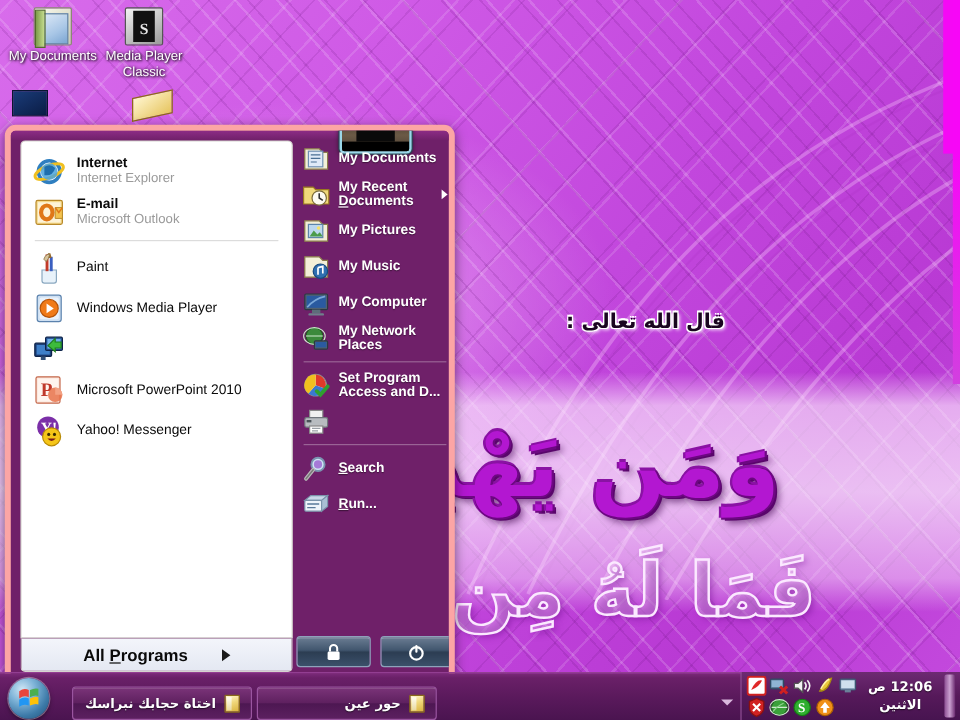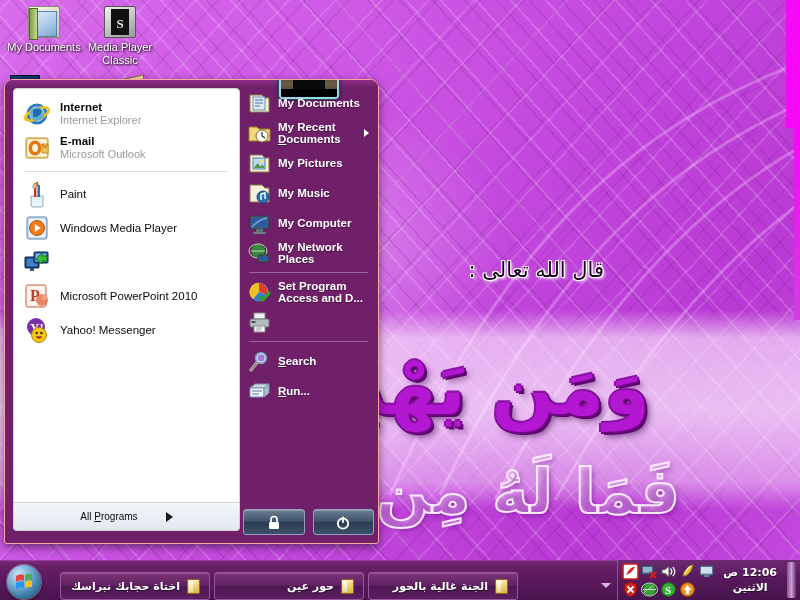--- a/index.html
+++ b/index.html
@@ -126,10 +126,10 @@
 
   
   #startmenu {
-    position: absolute; left: 4px; top: 79px; width: 375px; height: 465px;
+    position: absolute; left: 4px; top: 104px; width: 375px; height: 465px;
     border-radius: 9px 9px 3px 3px;
     background: #6f2069;
-    border: 1px solid #fca5a5;
+    border: 5px solid #fca5a5;
     box-shadow: 0 3px 10px rgba(0,0,0,.5);
     overflow: hidden;
   }

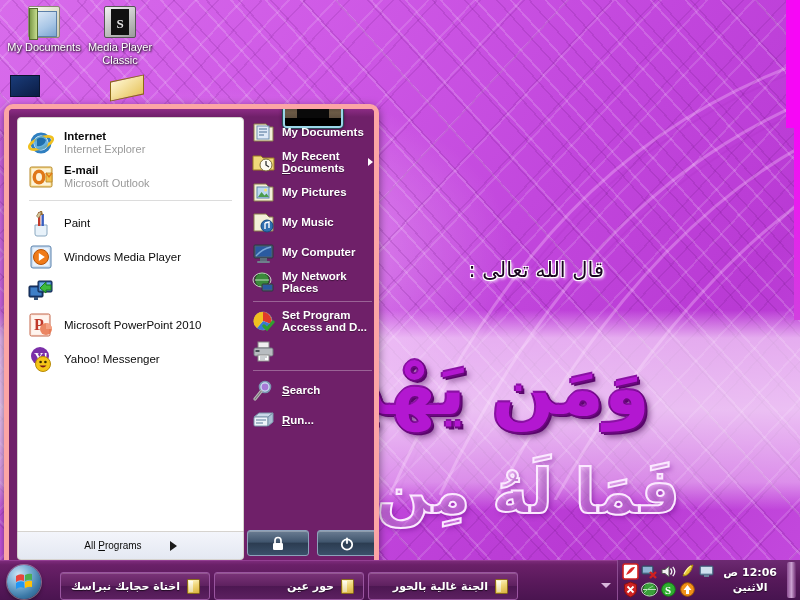--- a/index.html
+++ b/index.html
@@ -62,7 +62,7 @@
              font-family: "DejaVu Sans", sans-serif; }
   #wp-line-head {
     right: 196px; top: 258px;
-    font-size: 21px; font-weight: 400; color: #1a0520;
+    font-size: 17px; font-weight: 700; color: #1a0520;
     text-shadow: 1px 1px 0 #fff, -1px -1px 0 #fff, 1px -1px 0 #fff, -1px 1px 0 #fff,
                  2px 2px 3px rgba(255,255,255,.9);
     margin-left: 16px;

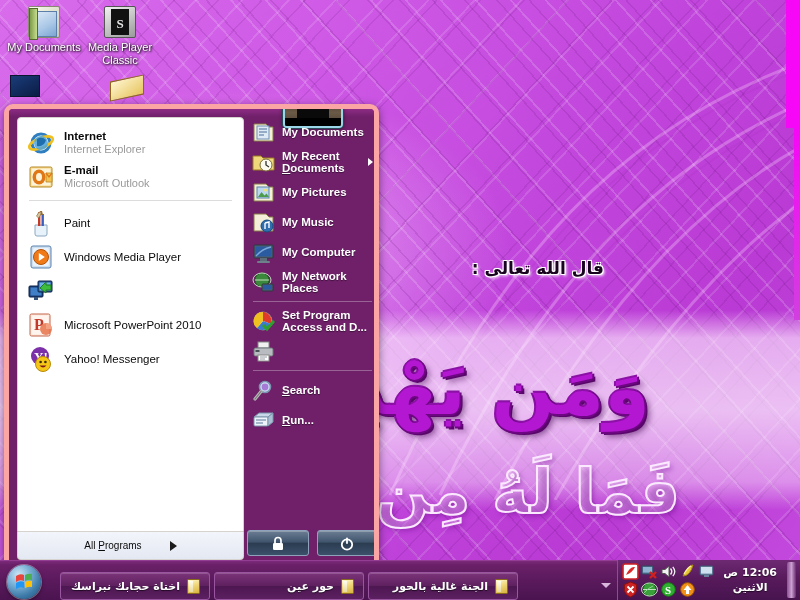--- a/index.html
+++ b/index.html
@@ -178,7 +178,7 @@
     border-radius: 0 0 4px 4px;
     display: flex; align-items: center; justify-content: center; gap: 28px;
   }
-  #sm-allprograms .ap-label { font-size: 10px; font-weight: 400; color: #0a0a0a; }
+  #sm-allprograms .ap-label { font-size: 14px; font-weight: 700; color: #0a0a0a; }
   #sm-allprograms .ap-label u { text-decoration: underline; }
   #sm-allprograms .ap-arrow {
     width:0;height:0;border-left:7px solid #1b1b1b;

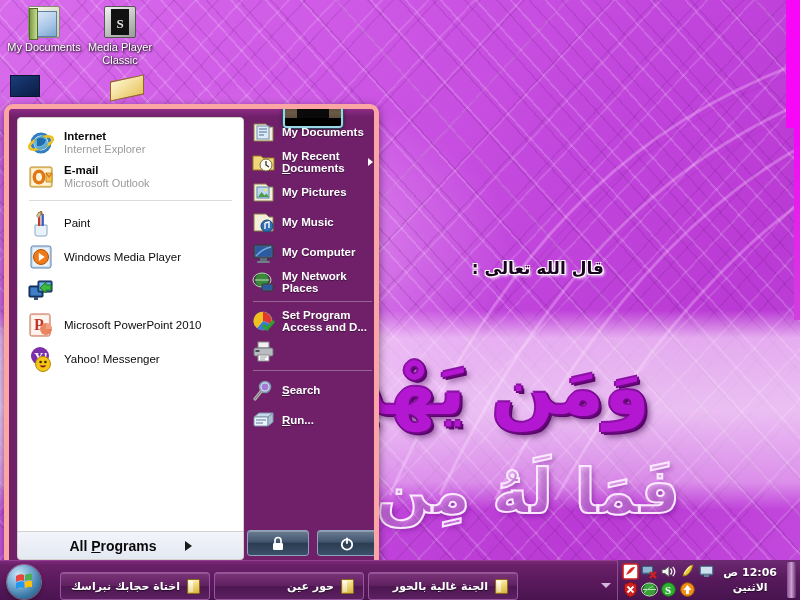--- a/index.html
+++ b/index.html
@@ -629,10 +629,6 @@
         <span class="fic"></span>
         <span class="tlabel">حور عين</span>
       </div>
-      <div class="task-btn" style="width:150px">
-        <span class="fic"></span>
-        <span class="tlabel">الجنة غالية بالحور</span>
-      </div>
     </div>
 
     <div id="tray-expand">

